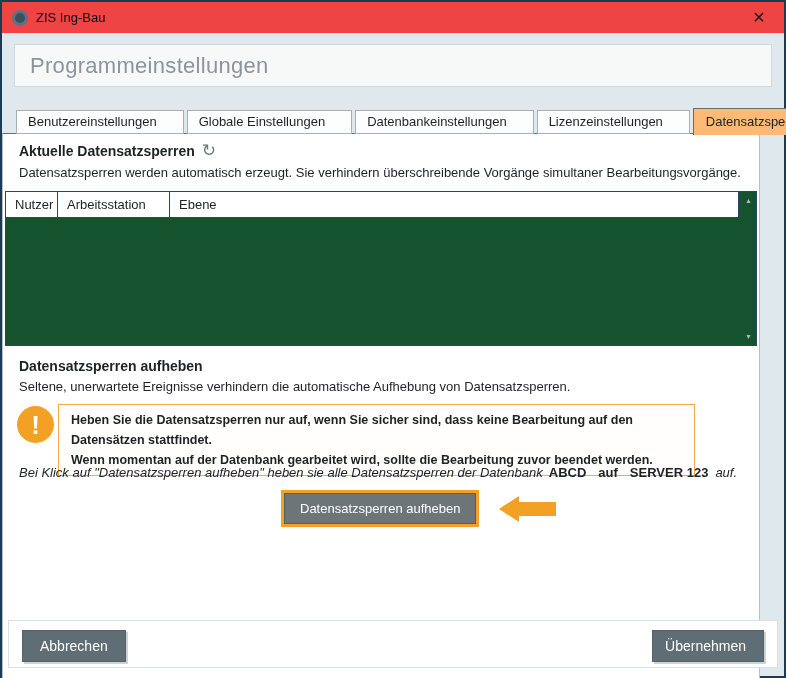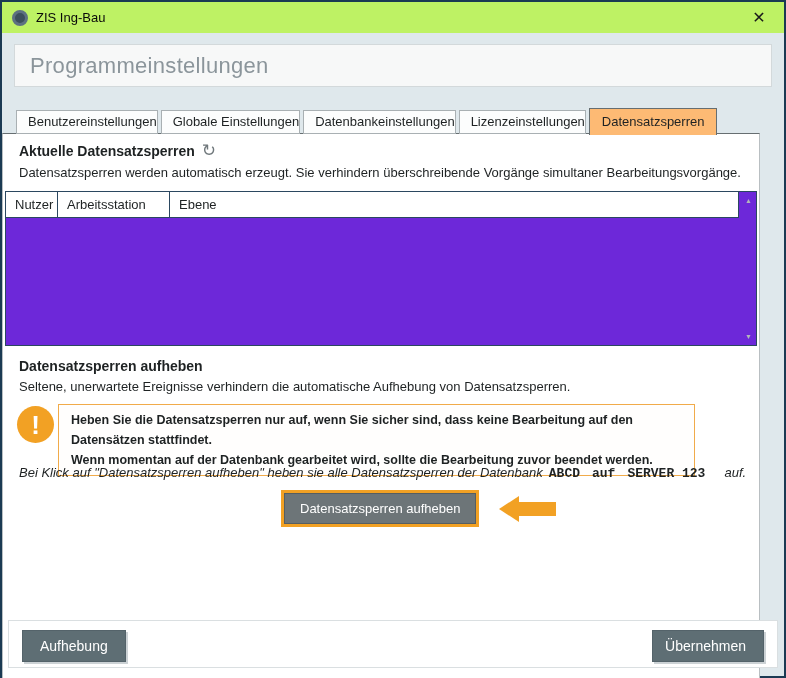--- a/index.html
+++ b/index.html
@@ -17,7 +17,7 @@
   
   .titlebar {
     position:absolute; top:0; left:0; right:0; height:31px;
-    background:#bef264; display:flex; align-items:center; padding-left:10px;
+    background:#ef4444; display:flex; align-items:center; padding-left:10px;
   }
   .app-icon {
     width:16px; height:16px; border-radius:50%;

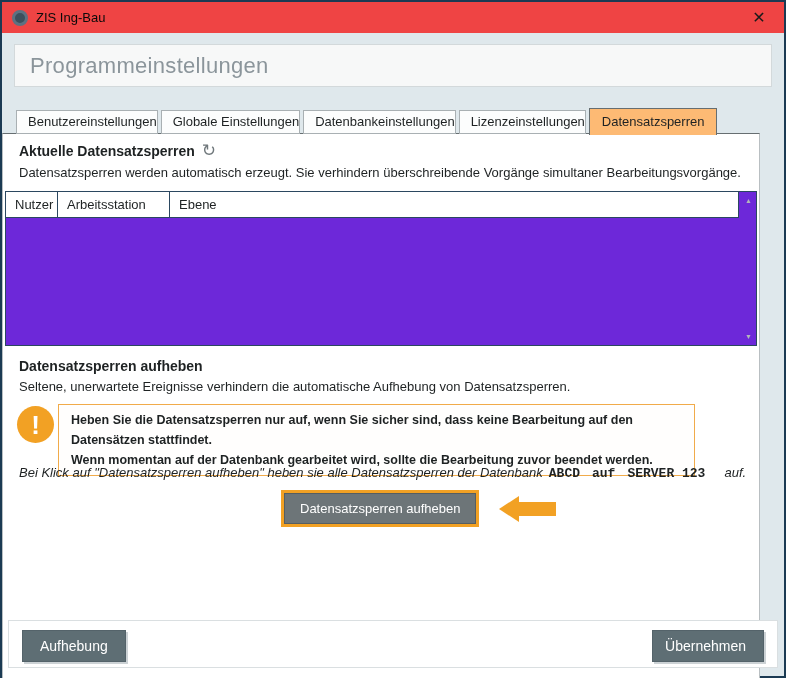--- a/index.html
+++ b/index.html
@@ -44,7 +44,7 @@
   }
   .tab {
     background:#fcfdfd; border:1px solid #a9b0b3;
-    font-size:13px; color:#1e2223; padding:3px 0 4px 11px;
+    font-size:13px; color:#1e2223; padding:3px 26px 4px 11px;
     white-space:nowrap; cursor:pointer;
   }
   .tab.active {

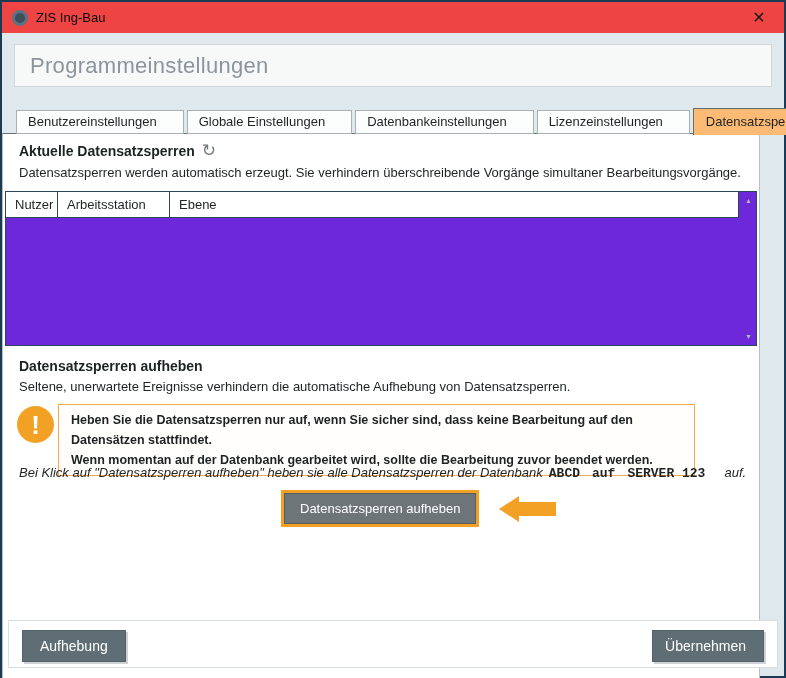--- a/index.html
+++ b/index.html
@@ -66,7 +66,7 @@
   
   .locks-table {
     position:absolute; left:2px; top:57px; width:752px; height:155px;
-    border:1px solid #2b4760; background:#6d28d9;
+    border:1px solid #2b4760; background:#14532d;
   }
   .locks-header {
     position:absolute; top:0; left:0; right:17px; height:26px;

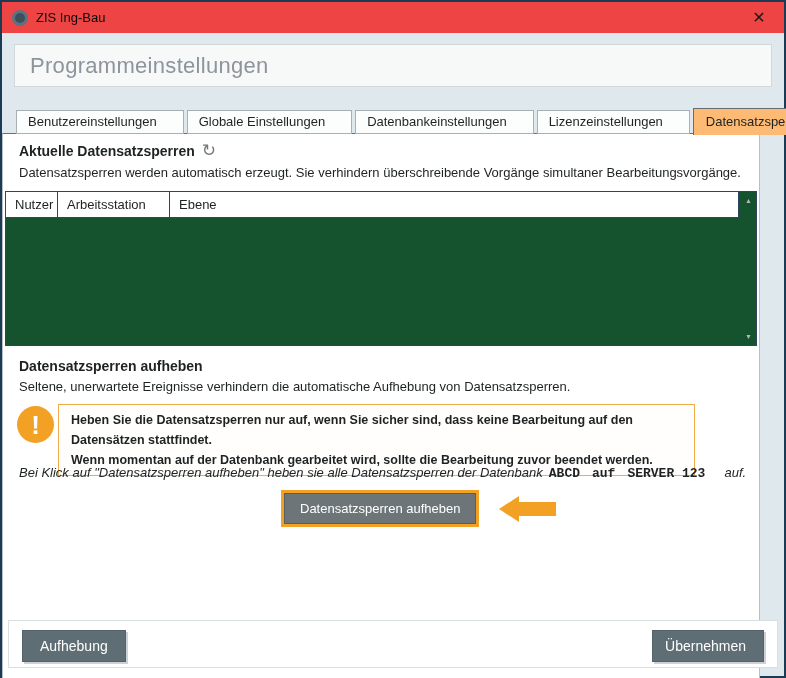--- a/index.html
+++ b/index.html
@@ -101,7 +101,7 @@
     position:absolute; left:16px; top:331px;
     font-size:13px; font-style:italic; color:#1e2223;
   }
-  .note-strong { font-style:normal; font-weight:bold; margin:0 6px;font-family:Liberation Mono, monospace; }
+  .note-strong { font-style:normal; font-weight:bold; margin:0 6px; }
   .note-suffix { margin-left:13px; }
   
   .action-btn {

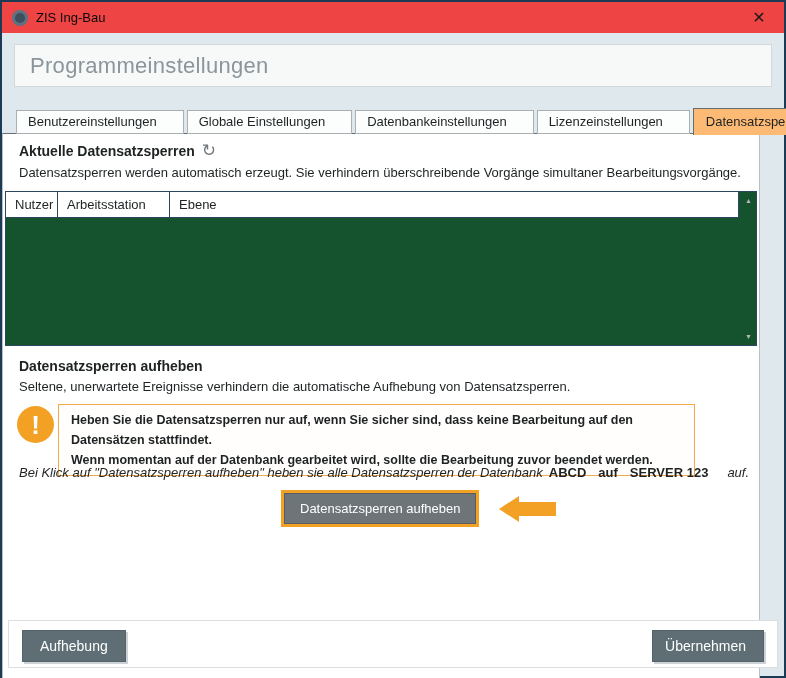--- a/index.html
+++ b/index.html
@@ -102,7 +102,7 @@
     font-size:13px; font-style:italic; color:#1e2223;
   }
   .note-strong { font-style:normal; font-weight:bold; margin:0 6px; }
-  .note-suffix { margin-left:13px; }
+  .note-suffix { margin-left:1px; }
   
   .action-btn {
     position:absolute; left:281px; top:359px;

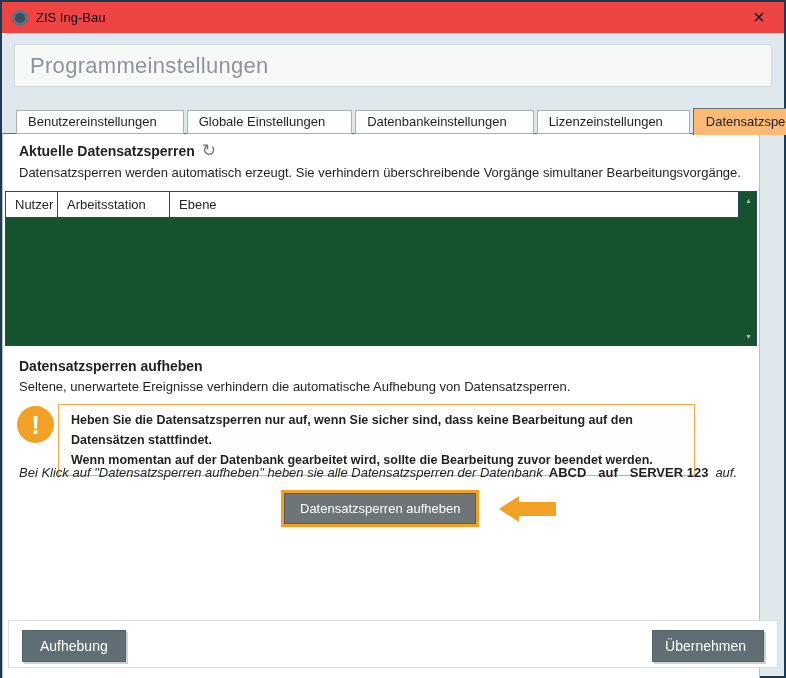--- a/index.html
+++ b/index.html
@@ -200,7 +200,7 @@
   </div>
 
   <div class="footer">
-    <button class="footer-btn cancel">Aufhebung</button>
+    <button class="footer-btn cancel">Abbrechen</button>
     <button class="footer-btn apply">Übernehmen</button>
   </div>
 

